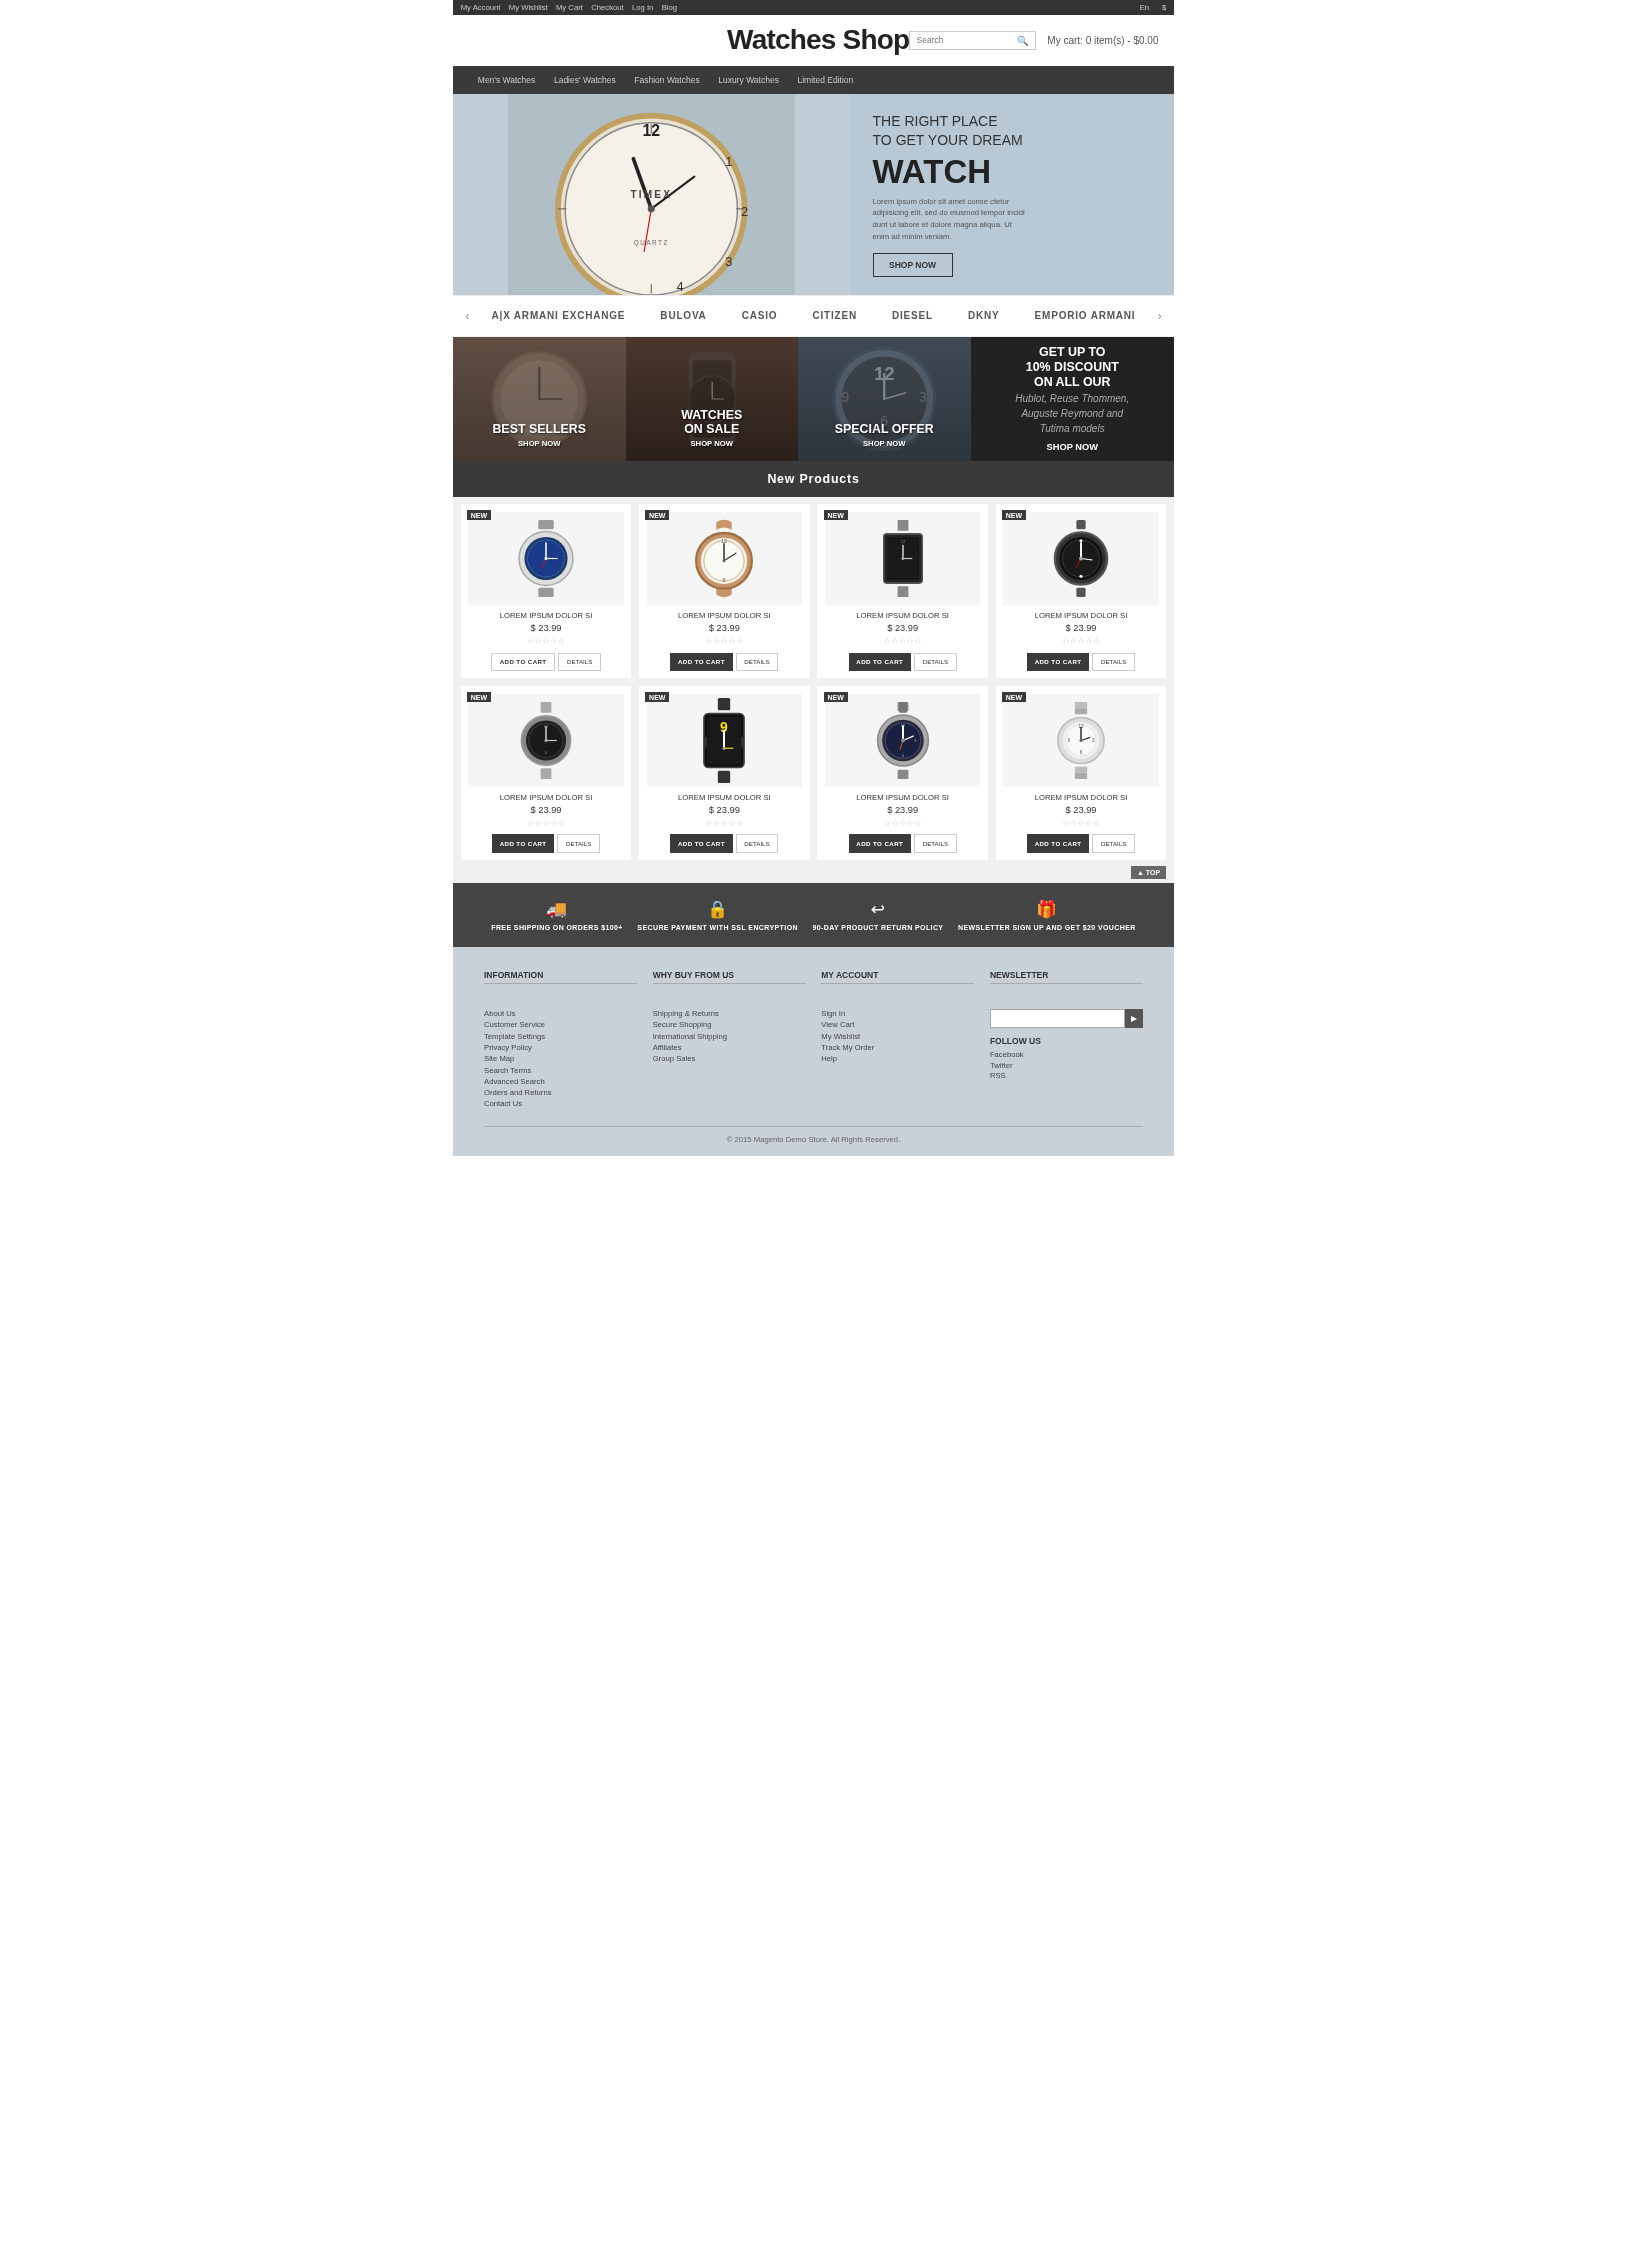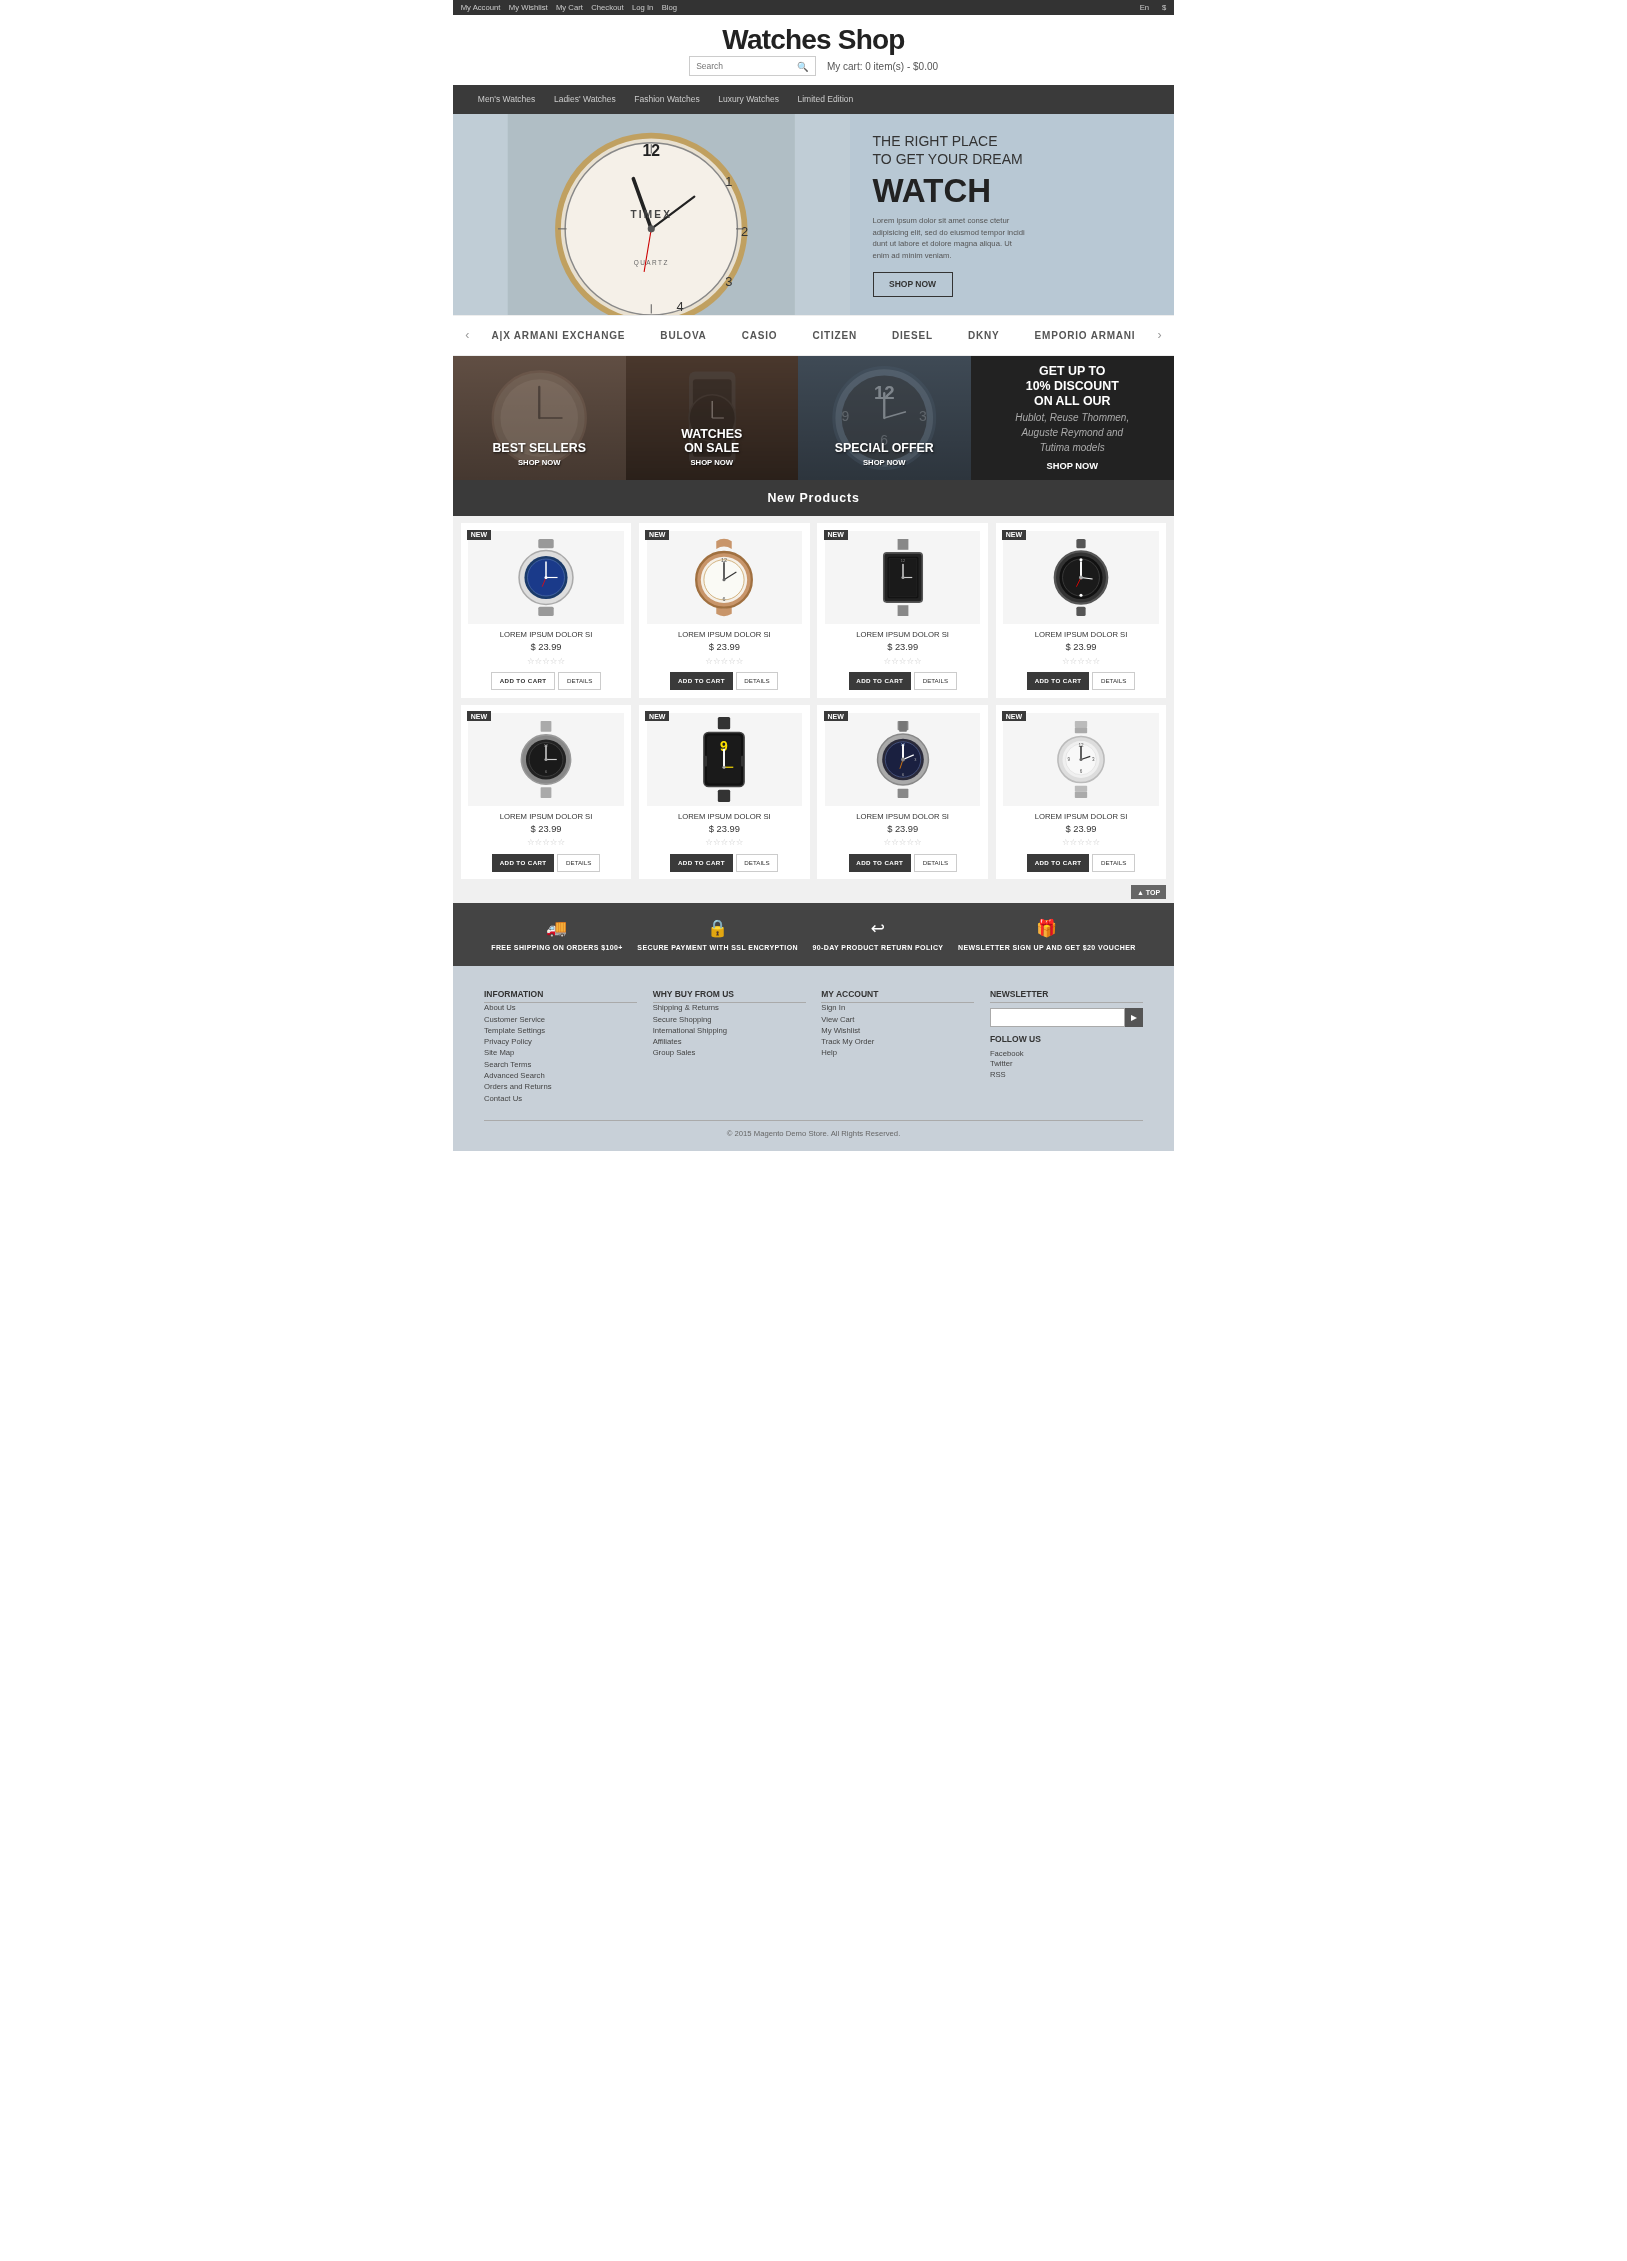--- a/index.html
+++ b/index.html
@@ -11,7 +11,7 @@
     .top-bar-right { display: flex; gap: 13px; align-items: center; }
 
     
-    .header { display: flex; align-items: center; justify-content: flex-end; padding: 9.3px 15.5px; flex-direction: column; }
+    .header { display: flex; align-items: center; justify-content: flex-end; padding: 9.3px 15.5px; }
     .site-title { font-size: 28px; font-weight: 900; color: #222; letter-spacing: -0.8px; }
     .header-right { display: flex; align-items: center; gap: 11px; }
     .search-box { display: flex; align-items: center; border: 0.8px solid #ccc; padding: 3.1px 6.2px; }

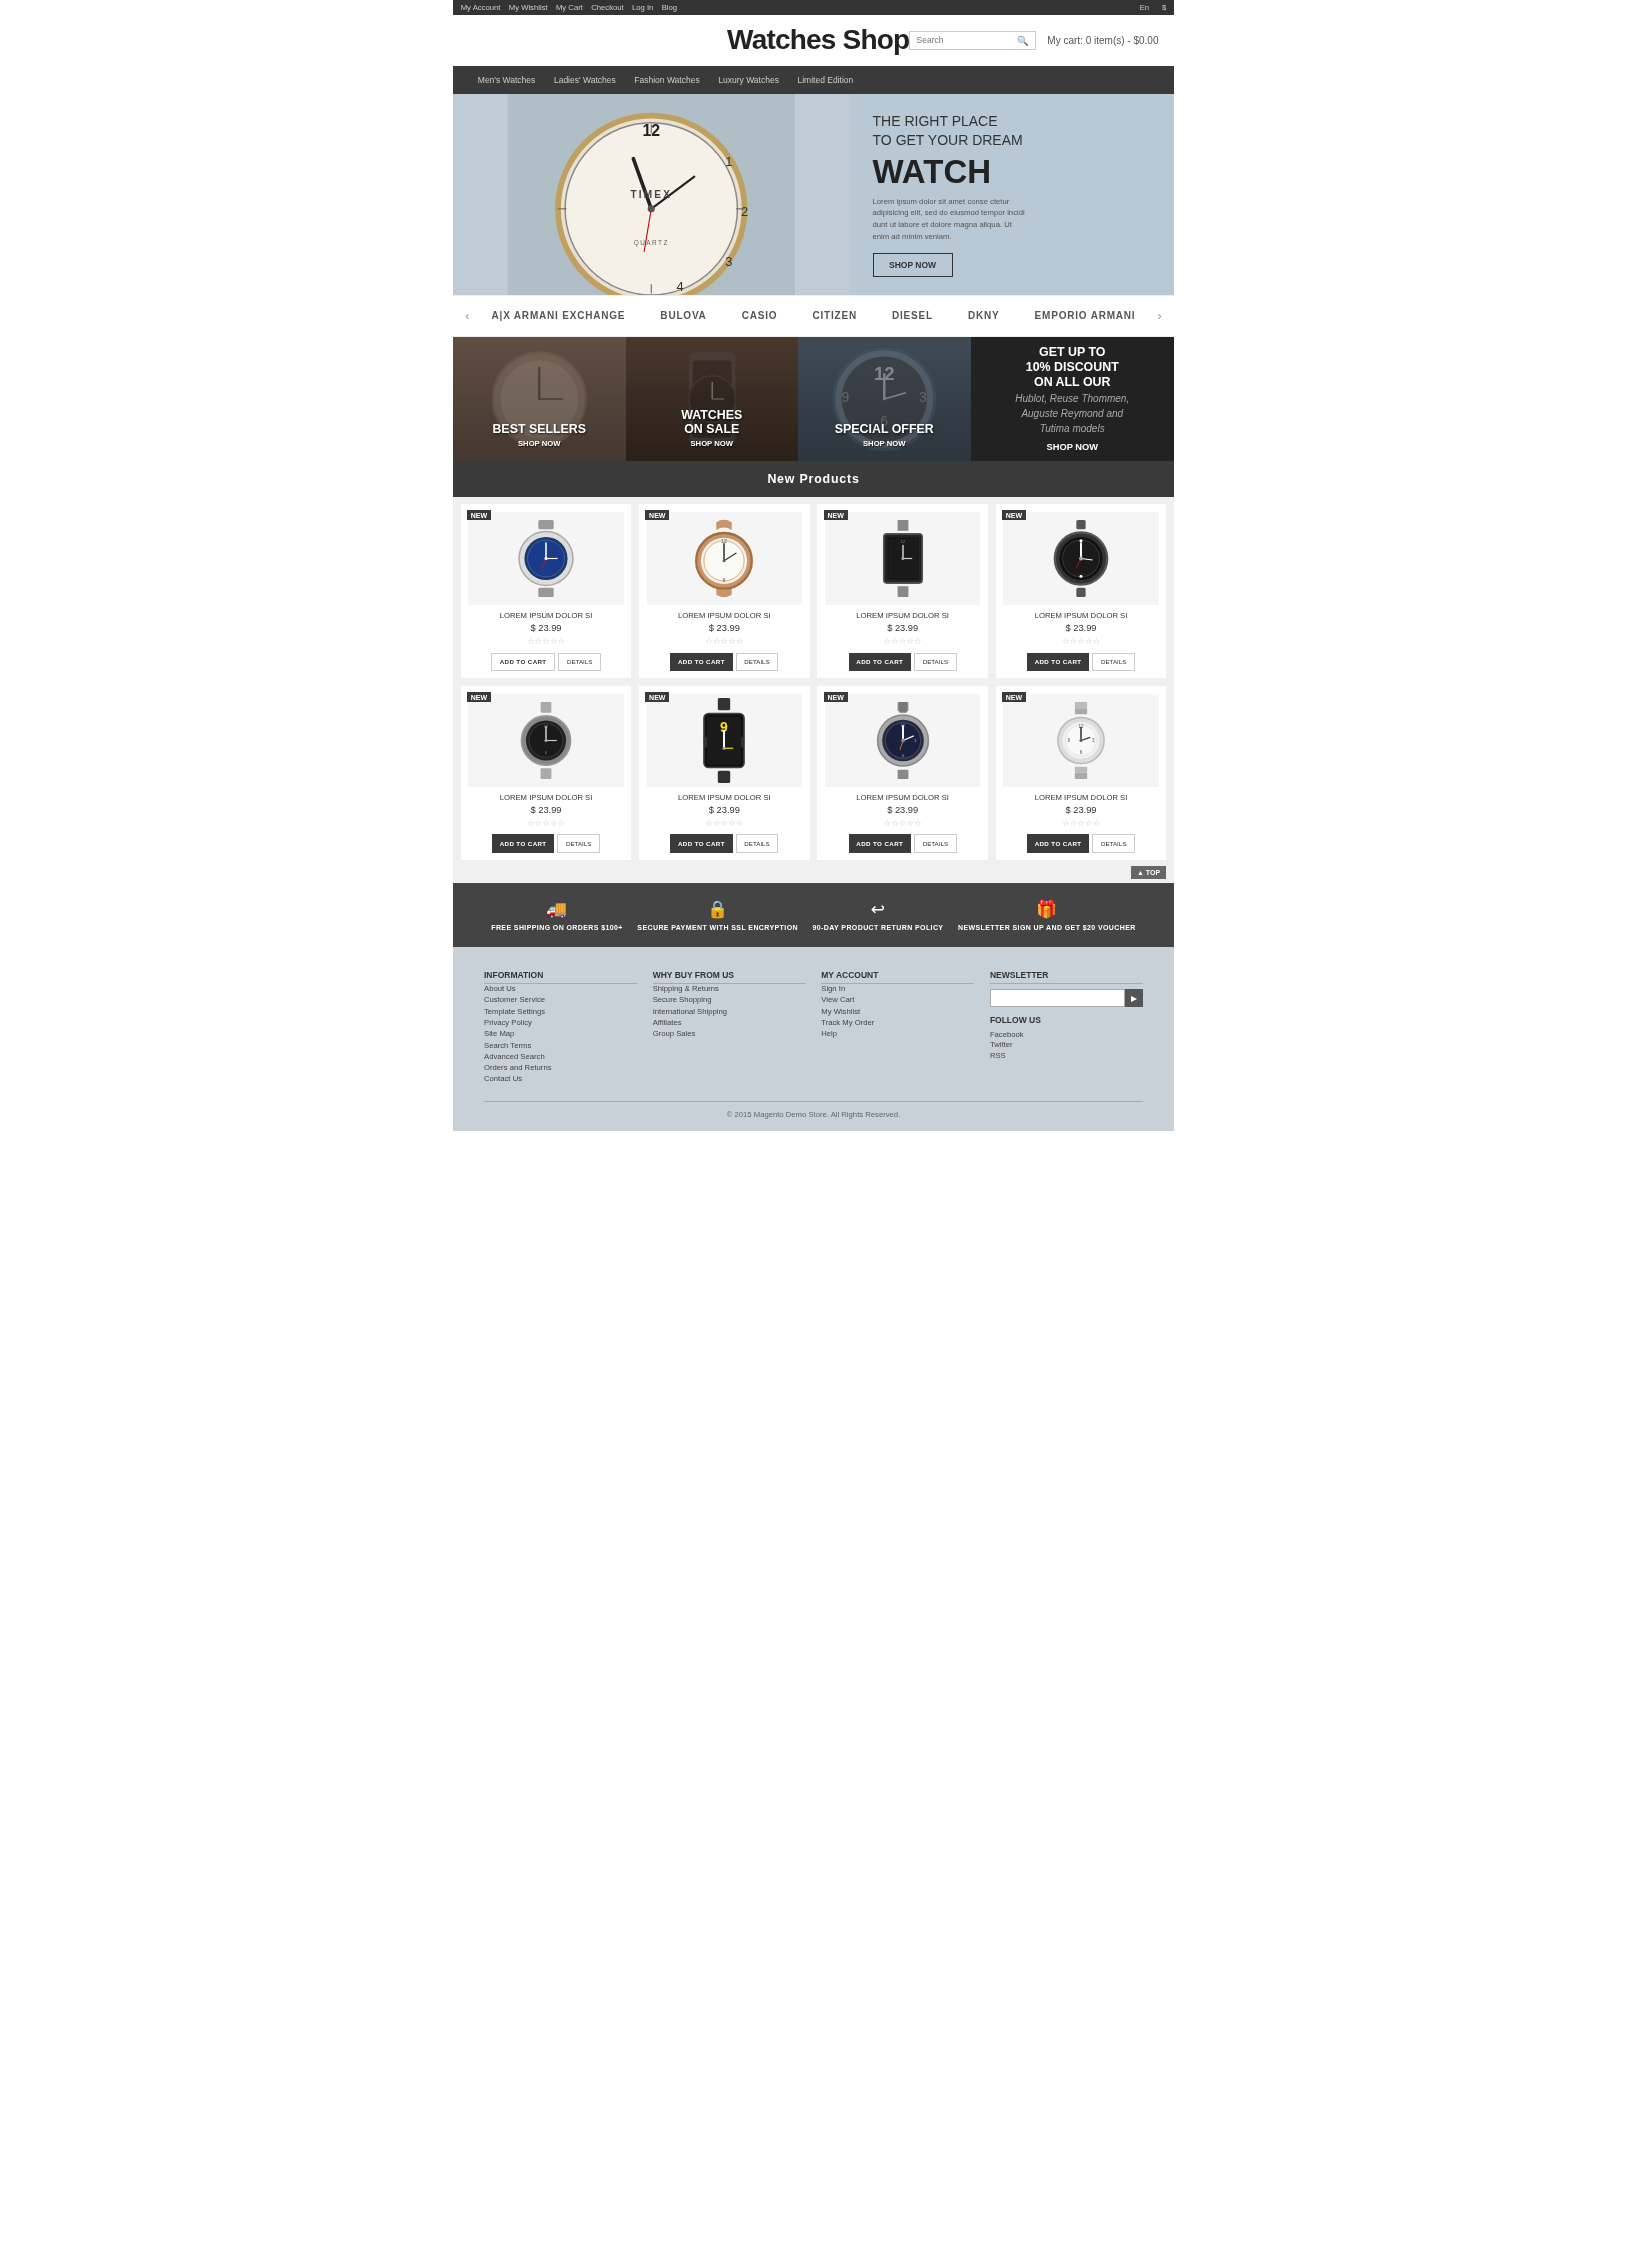--- a/index.html
+++ b/index.html
@@ -76,7 +76,7 @@
     
     .footer { background: #c8d0d8; padding: 23px 31px 12.4px; }
     .footer-grid { display: grid; grid-template-columns: repeat(4, 1fr); gap: 15.5px; }
-    .footer-col h4 { font-size: 8.5px; font-weight: bold; color: #333; text-transform: uppercase; margin-bottom: 0; border-bottom: 0.8px solid #aaa; padding-bottom: 3.1px; }
+    .footer-col h4 { font-size: 8.5px; font-weight: bold; color: #333; text-transform: uppercase; margin-bottom: 25px; border-bottom: 0.8px solid #aaa; padding-bottom: 3.1px; }
     .footer-col a { display: block; font-size: 7.7px; color: #444; text-decoration: none; margin-bottom: 2.3px; }
     .newsletter-input { display: flex; margin-top: 4.6px; }
     .newsletter-input input { flex: 1; border: 0.8px solid #aaa; padding: 3.9px; font-size: 7.7px; outline: none; }

